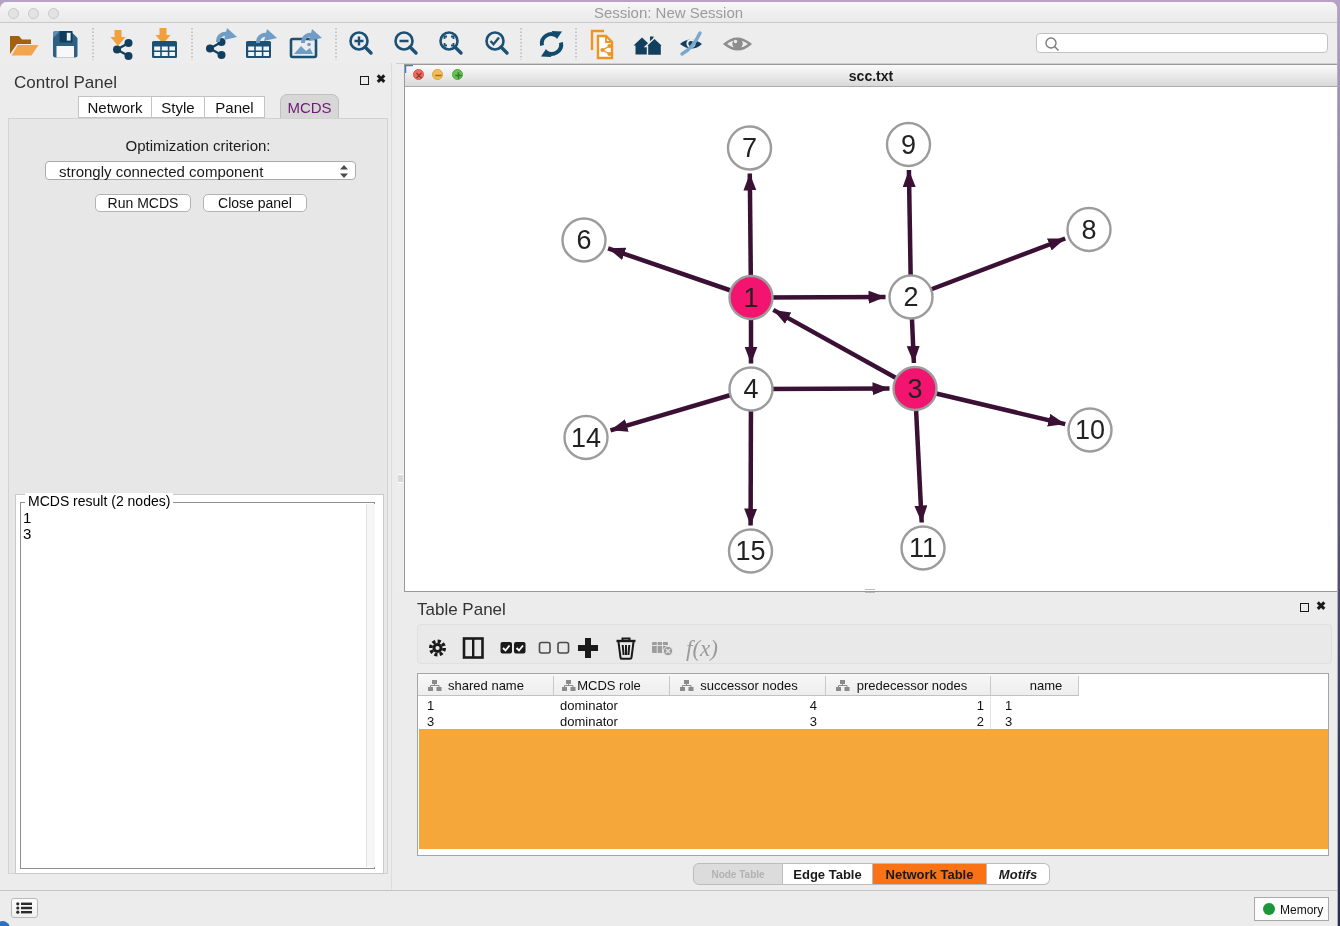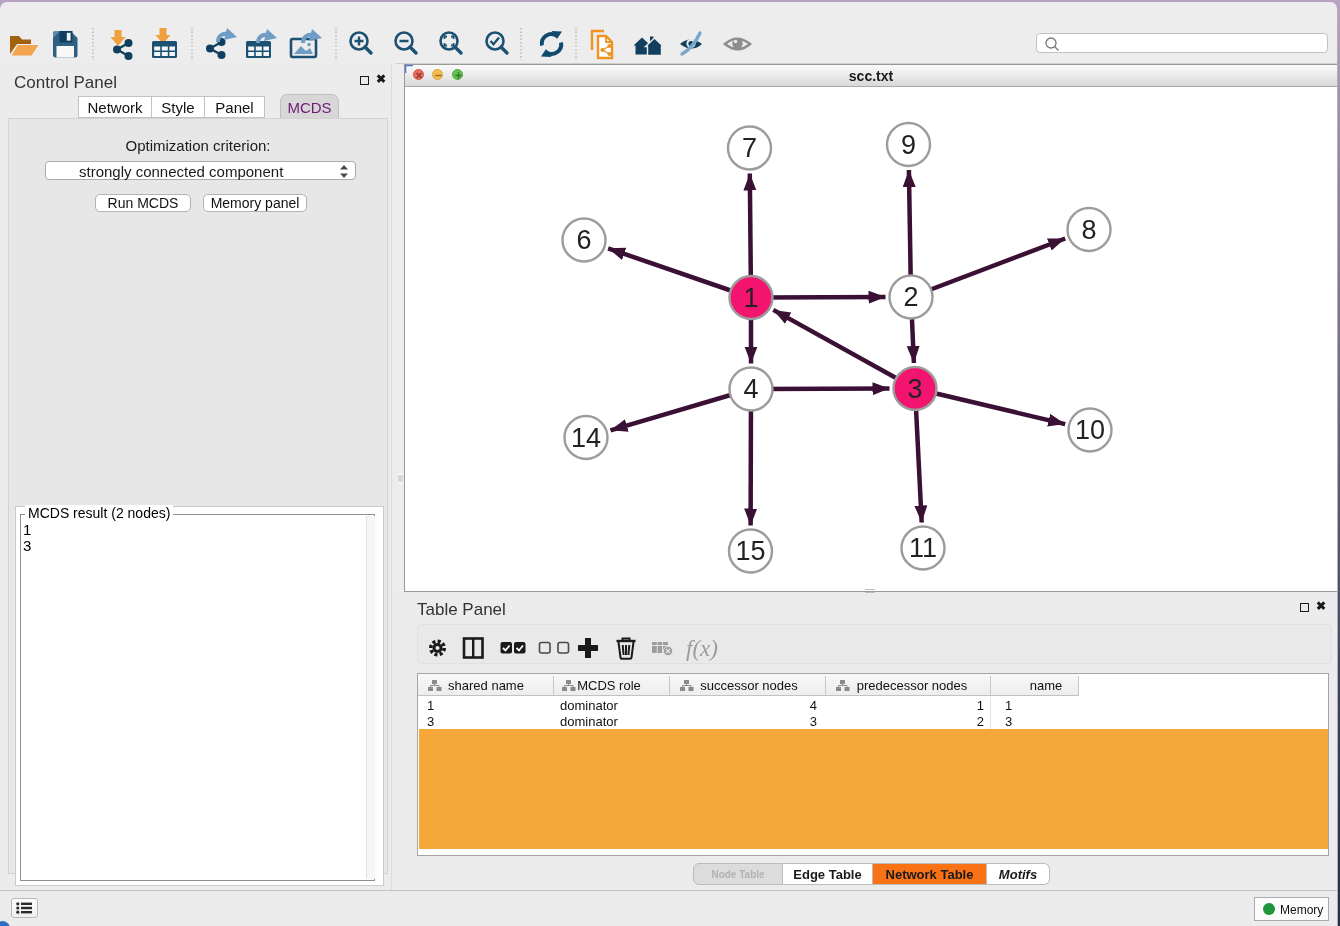--- a/index.html
+++ b/index.html
@@ -43,6 +43,12 @@
 </head>
 <body>
 <div class="win">
+  <div class="titlebar">
+    <div class="tl" style="left:8px;"></div>
+    <div class="tl" style="left:28px;"></div>
+    <div class="tl" style="left:48px;"></div>
+    <div class="title-text">Session: New Session</div>
+  </div>
   <div class="toolbar" id="toolbar">
     <svg width="1340" height="40" viewBox="0 24 1340 40" style="position:absolute;top:0;left:0;">
       <defs>

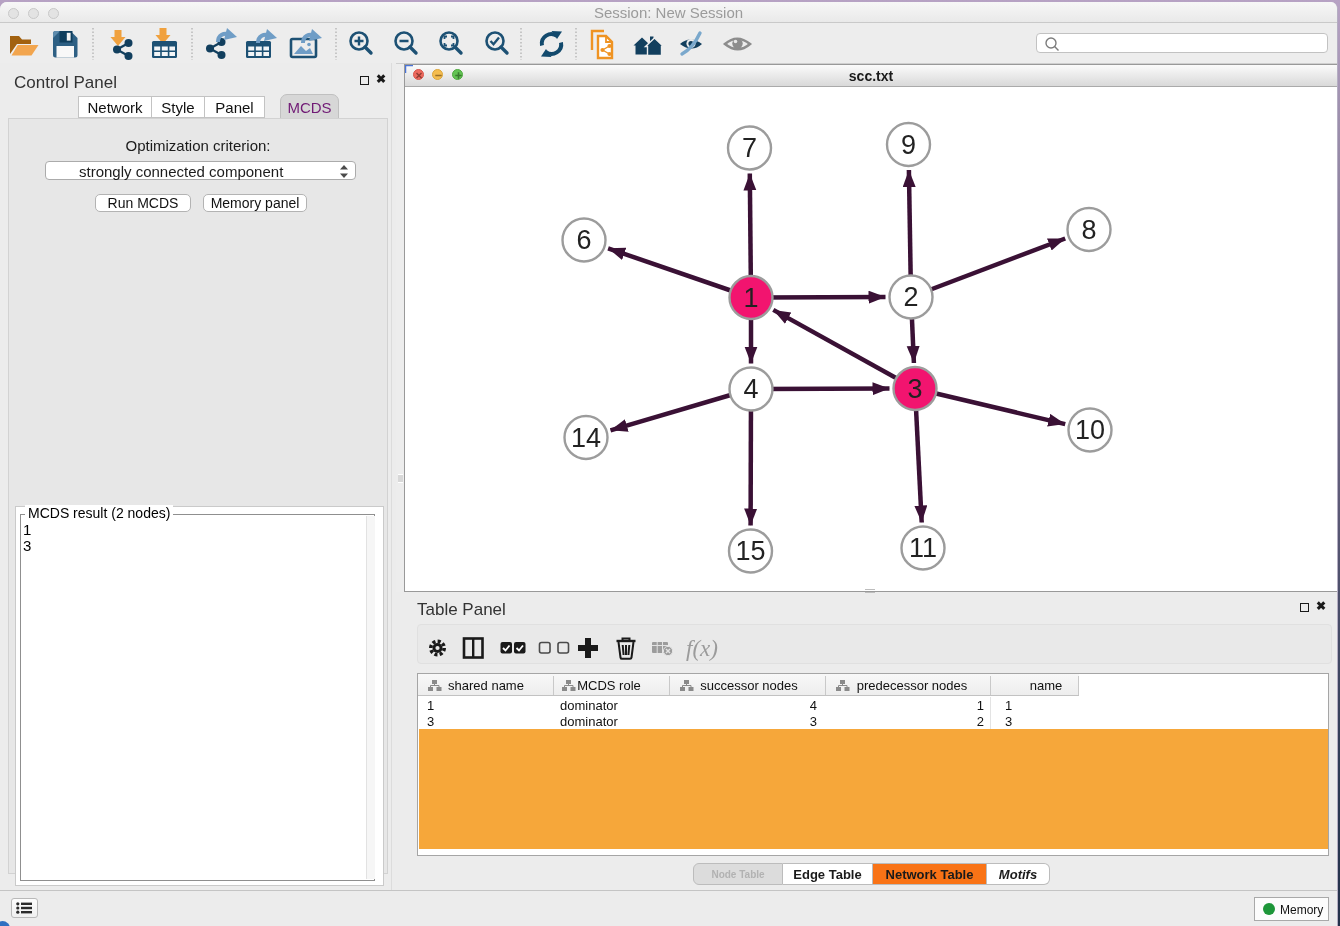--- a/index.html
+++ b/index.html
@@ -193,7 +193,7 @@
     <div class="cp-content">
       <div style="position:absolute;left:0;top:18px;width:100%;text-align:center;font-size:15px;color:#1b1b1b;">Optimization criterion:</div>
       <div style="position:absolute;left:36px;top:42px;width:311px;height:19px;background:#fff;border:1px solid #ababab;border-radius:4px;">
-        <div style="position:absolute;left:13px;top:1px;font-size:15px;color:#1b1b1b;margin-left:20px;">strongly connected component</div>
+        <div style="position:absolute;left:13px;top:1px;font-size:15px;color:#1b1b1b;">strongly connected component</div>
         <svg width="12" height="15" style="position:absolute;right:5px;top:2px;">
           <path d="M2,5.5 L6,1 L10,5.5 Z" fill="#4a4a4a"></path>
           <path d="M2,9.5 L6,14 L10,9.5 Z" fill="#4a4a4a"></path>

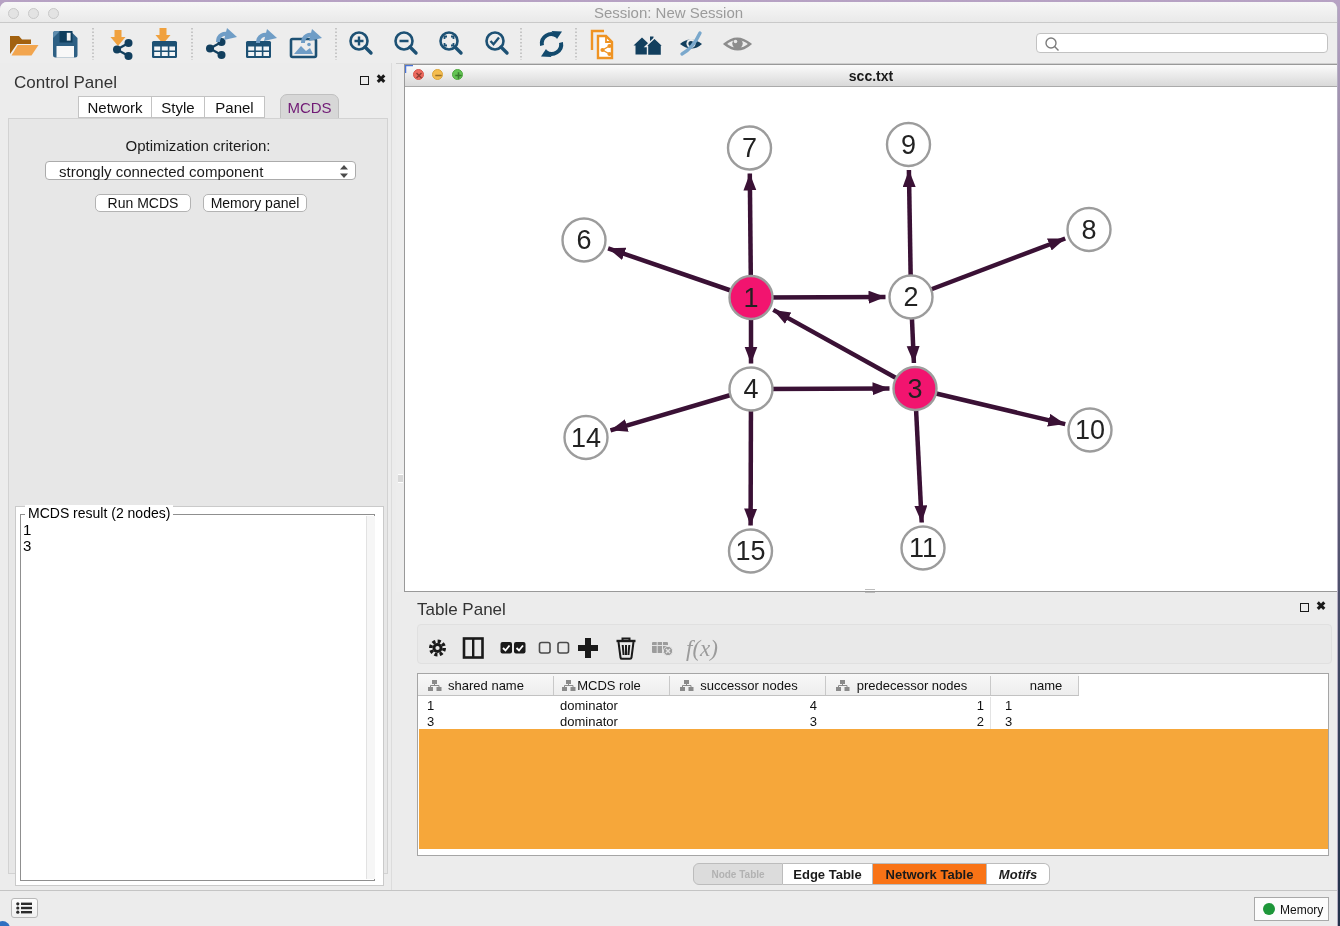--- a/index.html
+++ b/index.html
@@ -200,7 +200,7 @@
         </svg>
       </div>
       <div class="btn" style="left:86px;top:75px;width:96px;height:18px;line-height:17px;">Run MCDS</div>
-      <div class="btn" style="left:194px;top:75px;width:104px;height:18px;line-height:17px;">Memory panel</div>
+      <div class="btn" style="left:194px;top:75px;width:104px;height:18px;line-height:17px;">Close panel</div>
       <div style="position:absolute;left:6px;top:375px;width:369px;height:380px;background:#fff;border:1px solid #cacaca;margin-top:12px;">
         <div style="position:absolute;left:4px;top:7px;width:355px;height:367px;border:1px solid #8f8f8f;"></div>
         <div style="position:absolute;left:9px;top:-2px;background:#fff;padding:0 3px;font-size:14px;color:#000;">MCDS result (2 nodes)</div>

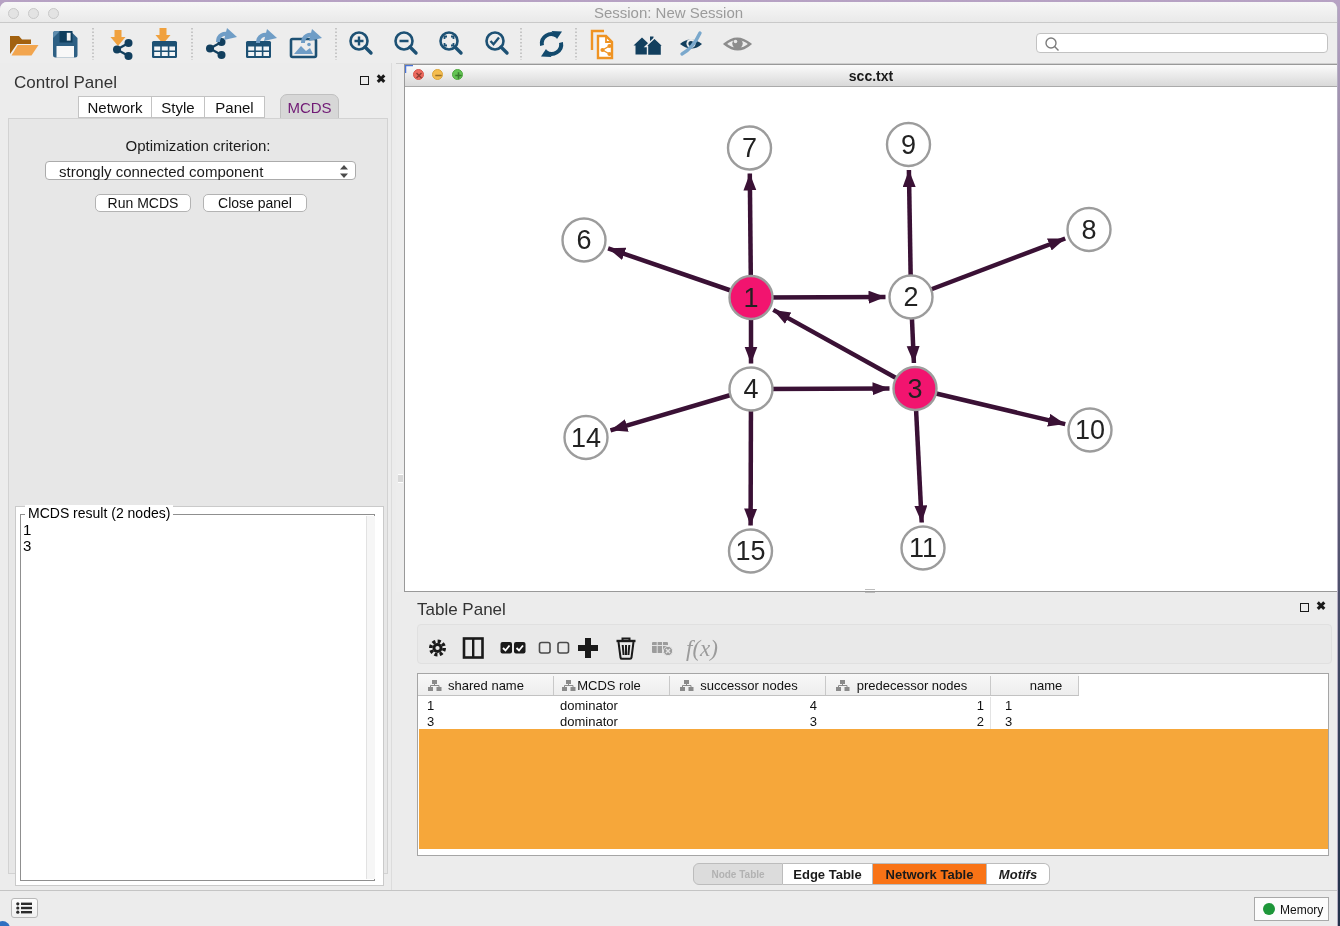--- a/index.html
+++ b/index.html
@@ -201,7 +201,7 @@
       </div>
       <div class="btn" style="left:86px;top:75px;width:96px;height:18px;line-height:17px;">Run MCDS</div>
       <div class="btn" style="left:194px;top:75px;width:104px;height:18px;line-height:17px;">Close panel</div>
-      <div style="position:absolute;left:6px;top:375px;width:369px;height:380px;background:#fff;border:1px solid #cacaca;margin-top:12px;">
+      <div style="position:absolute;left:6px;top:375px;width:369px;height:380px;background:#fff;border:1px solid #cacaca;">
         <div style="position:absolute;left:4px;top:7px;width:355px;height:367px;border:1px solid #8f8f8f;"></div>
         <div style="position:absolute;left:9px;top:-2px;background:#fff;padding:0 3px;font-size:14px;color:#000;">MCDS result (2 nodes)</div>
         <div style="position:absolute;left:7px;top:15px;font-size:15px;color:#000;line-height:16px;">1<br>3</div>

